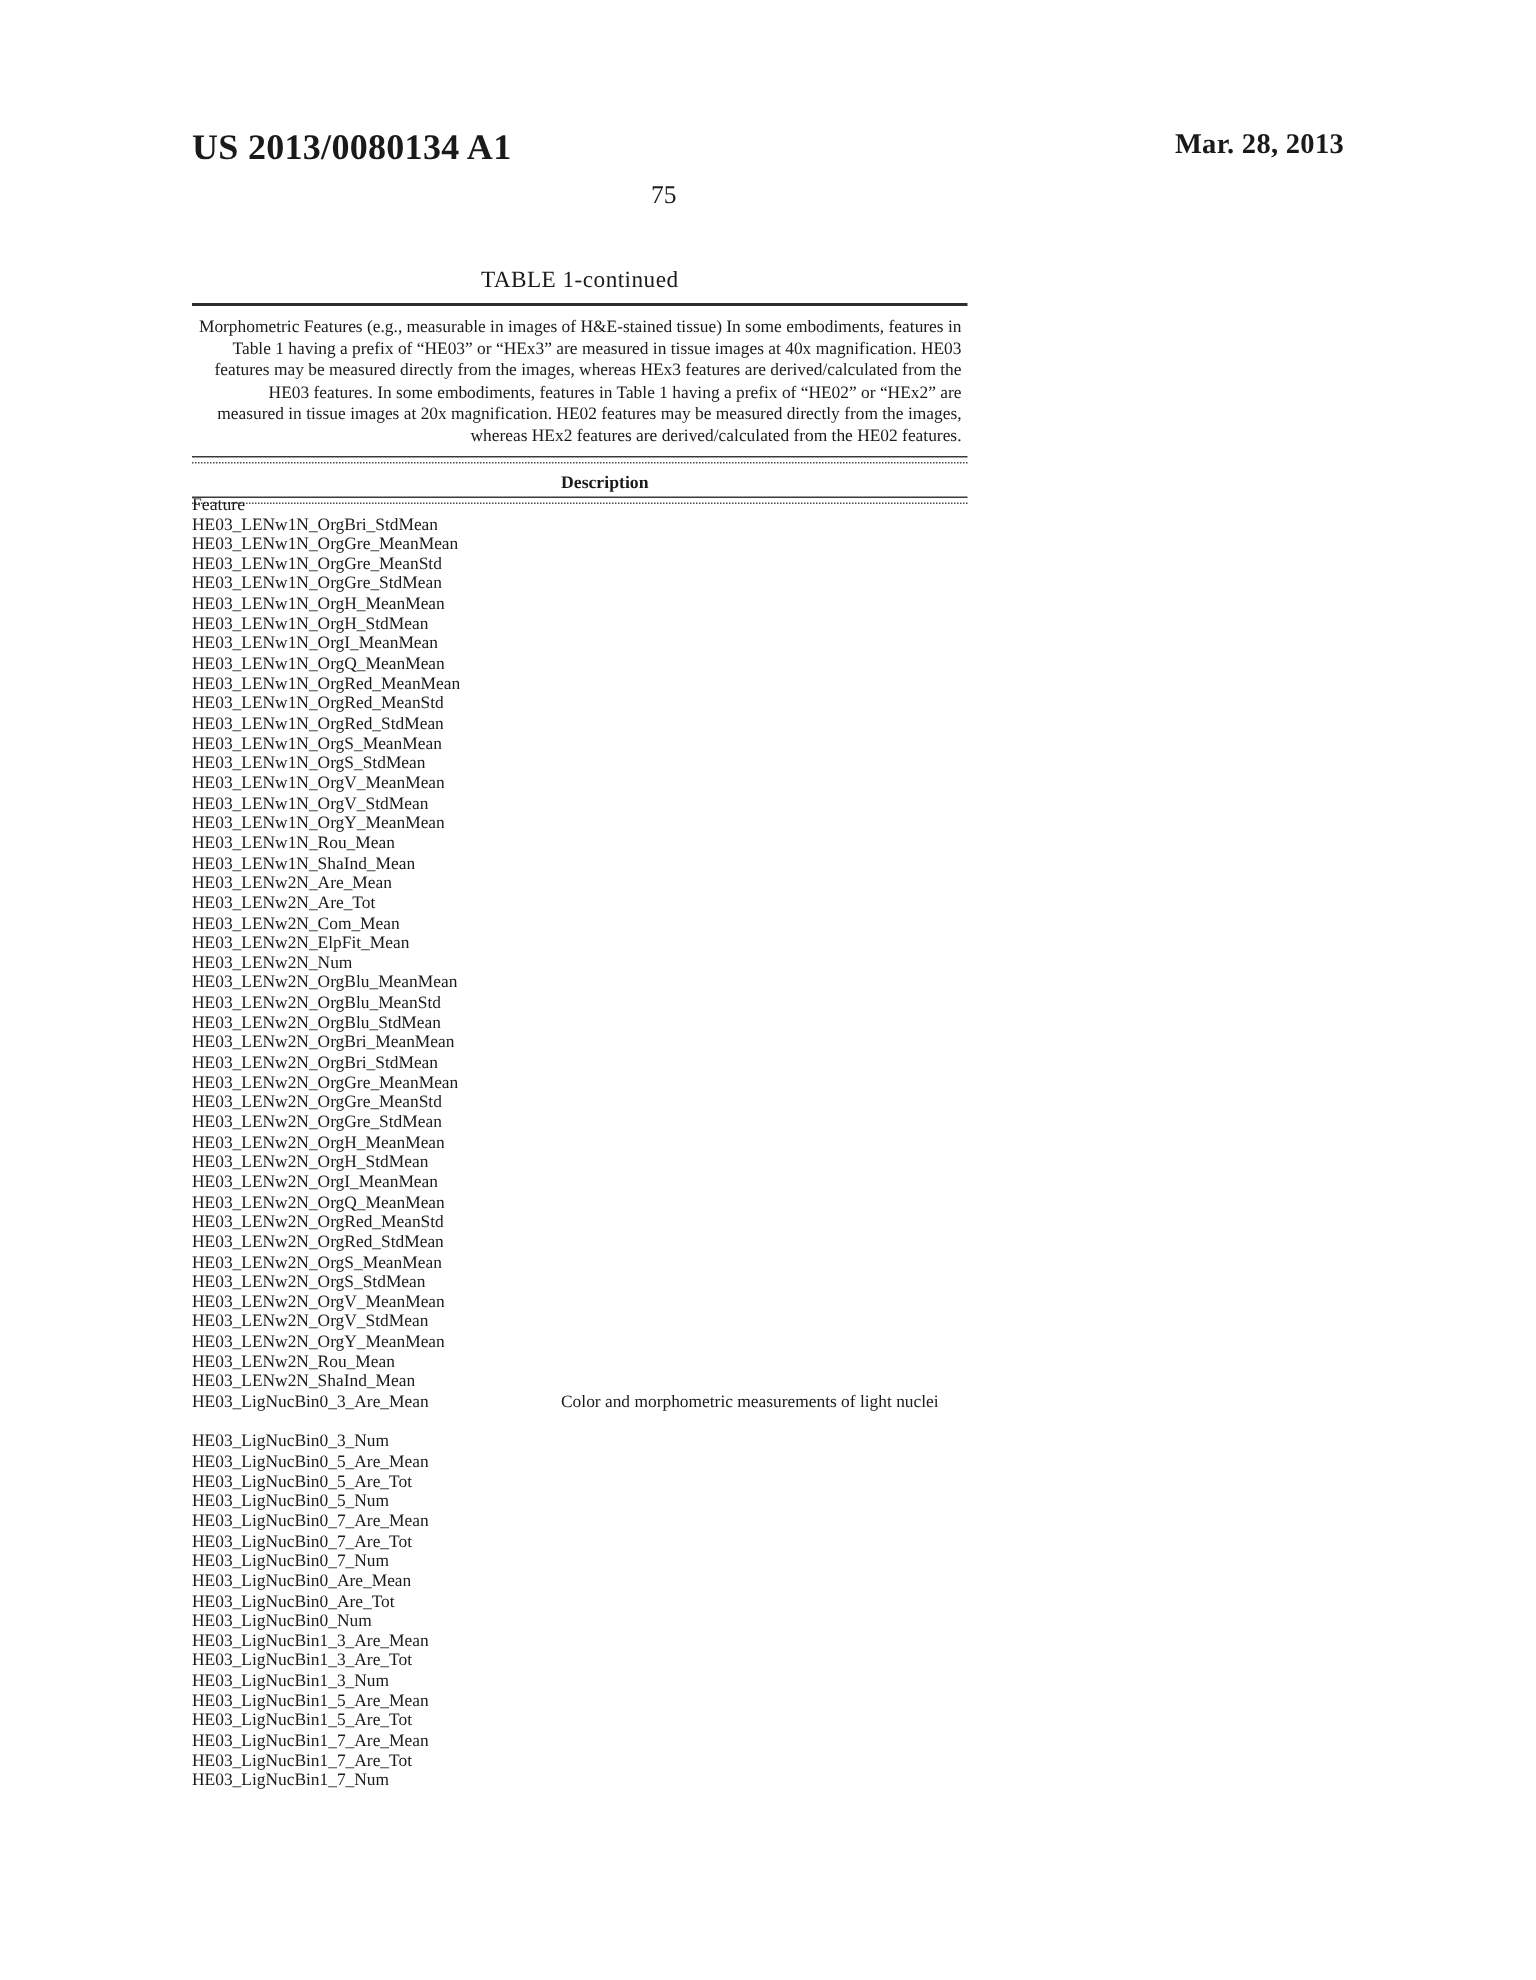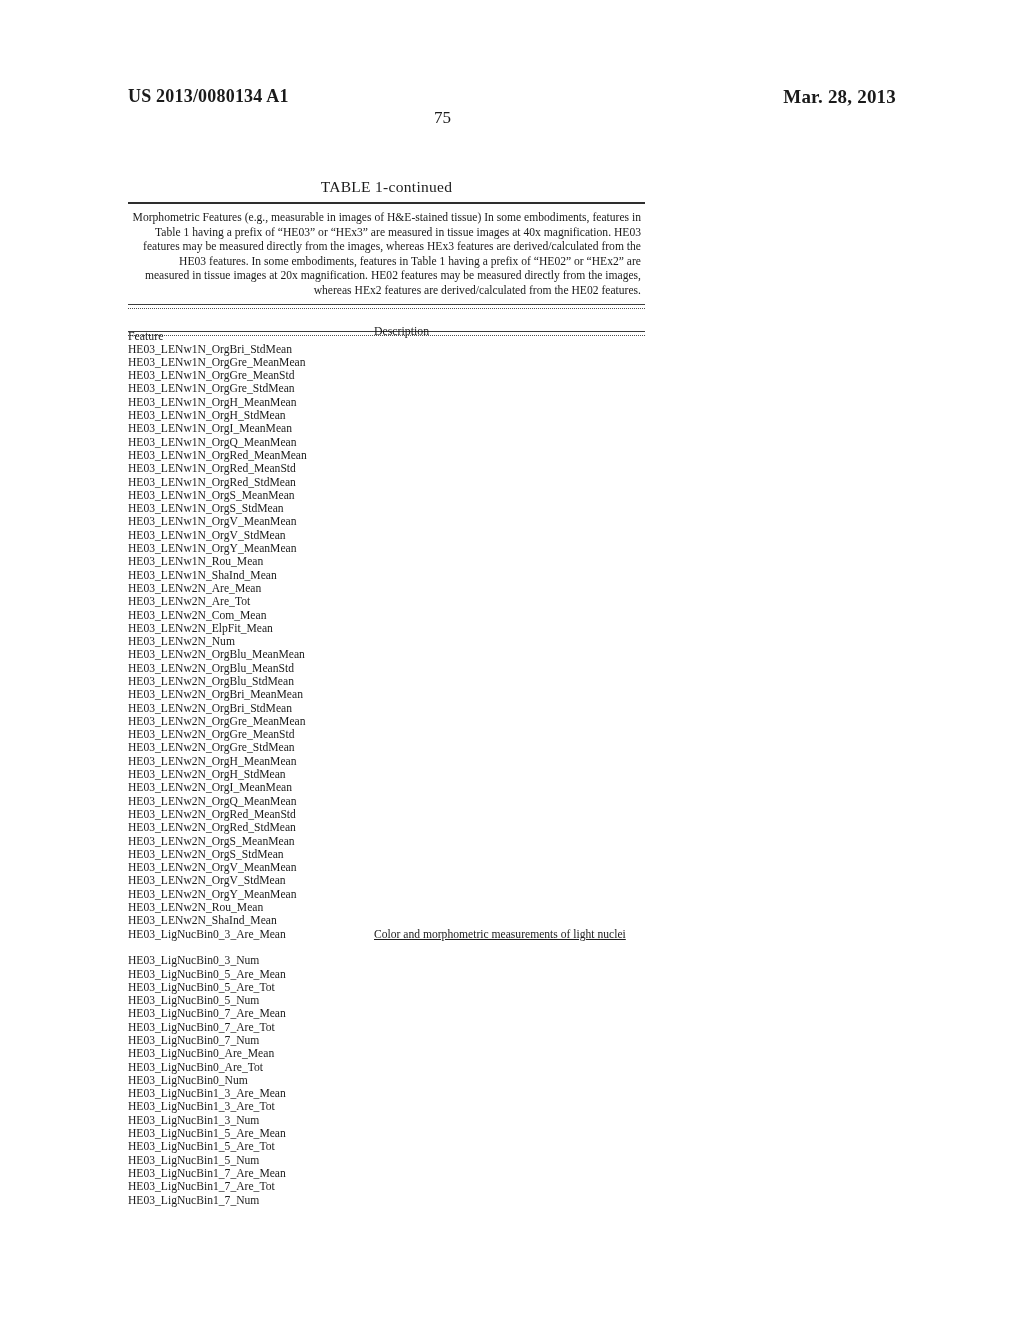--- a/index.html
+++ b/index.html
@@ -29,7 +29,7 @@
     position: absolute;
     left: 128px;
     top: 0;
-    font-size: 18px;
+    font-size: 24px;
     font-weight: bold;
     letter-spacing: 0.2px;
     white-space: nowrap;

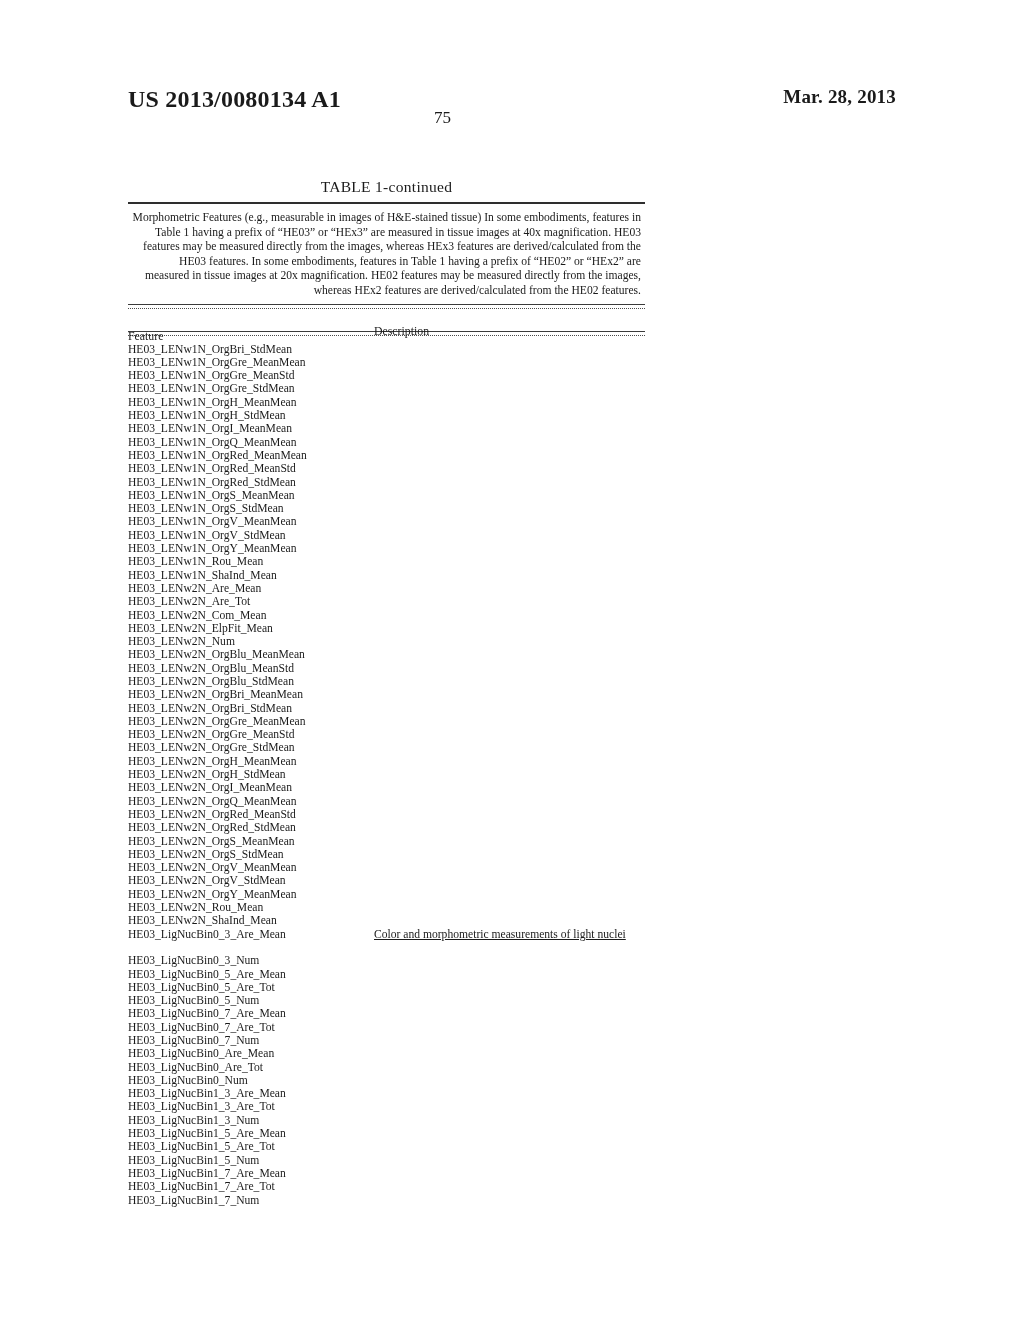--- a/index.html
+++ b/index.html
@@ -46,7 +46,7 @@
   .page-number {
     position: absolute;
     left: 0;
-    top: 108px;
+    top: 120px;
     width: 885px;
     text-align: center;
     font-size: 17px;

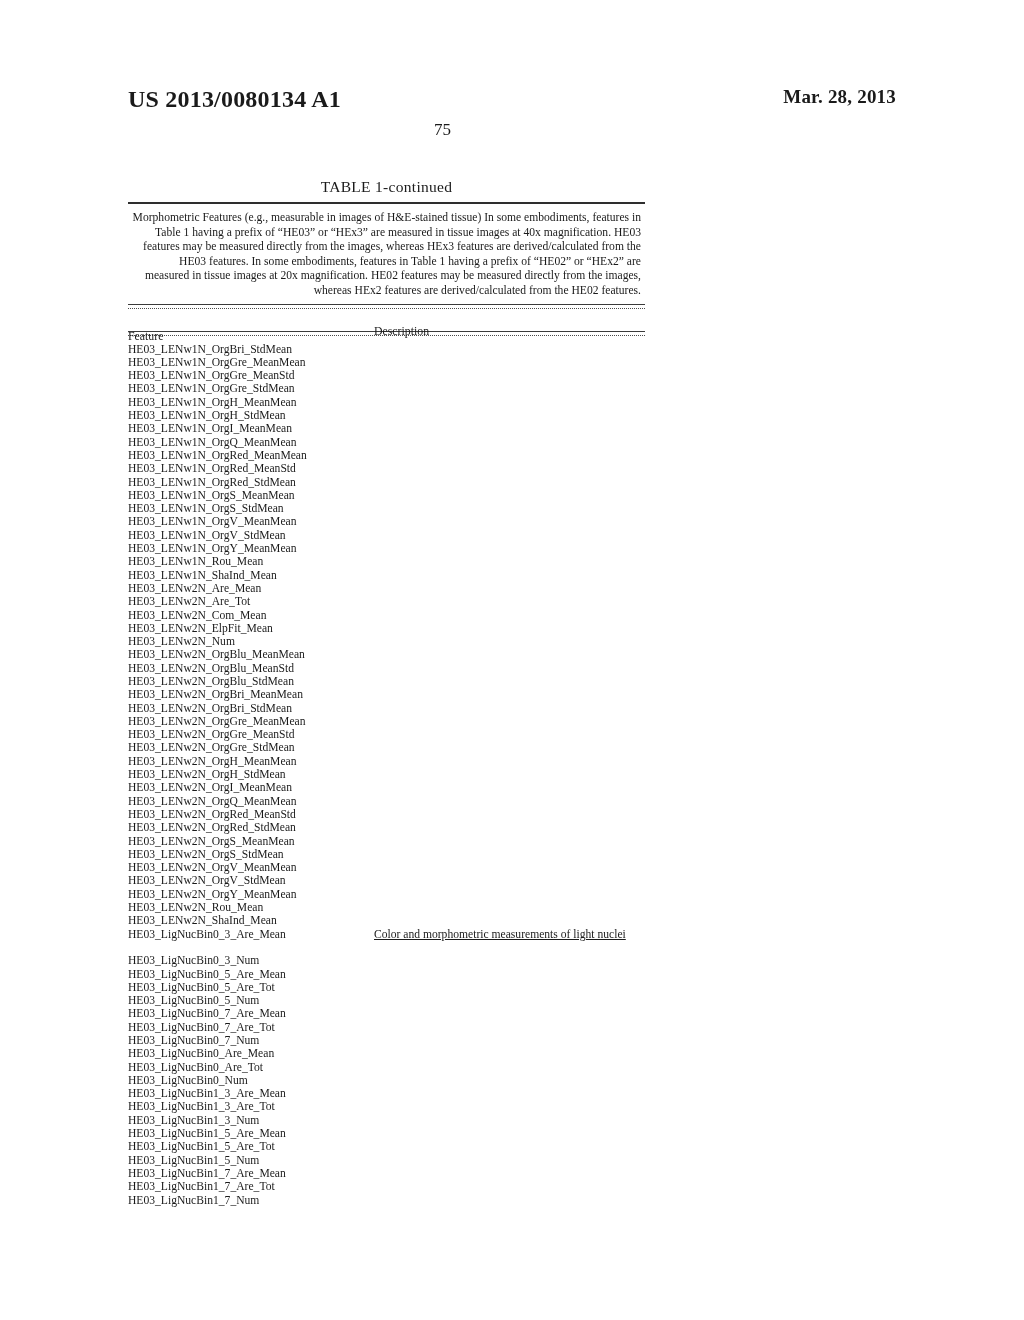--- a/index.html
+++ b/index.html
@@ -102,7 +102,8 @@
   .col-headers .h-description {
     position: absolute;
     left: 246px;
-    top: 15px;
+    top: 5px;
+    font-weight: bold;
   }
 
   

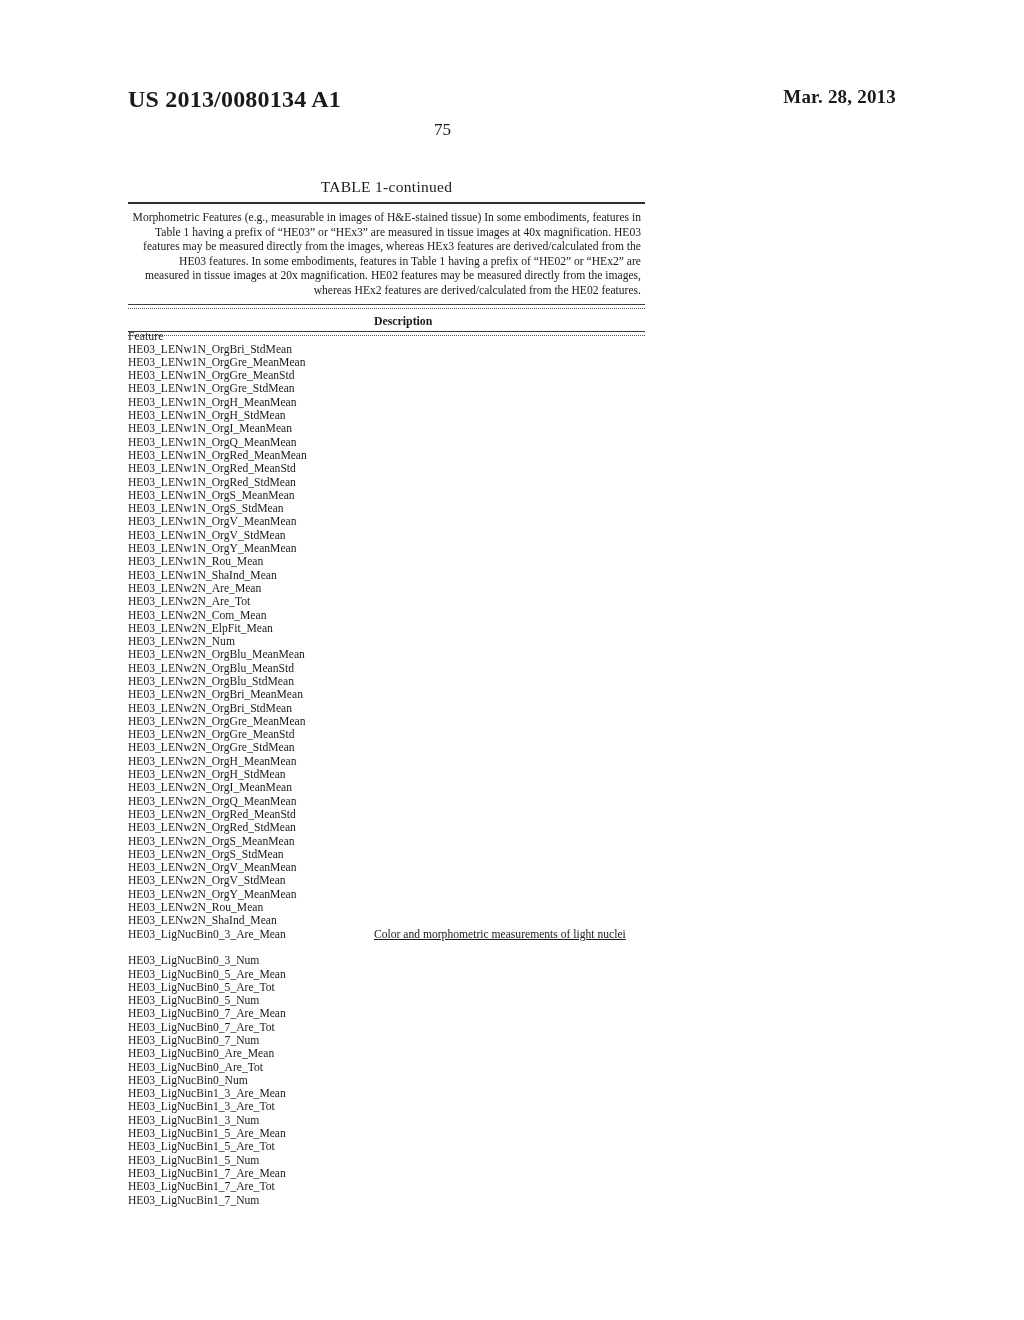--- a/index.html
+++ b/index.html
@@ -130,7 +130,6 @@
     width: 260px;
     white-space: normal;
     line-height: 13.3px;
-    text-decoration: underline;
   }
   .row.spacer {
     height: 13.3px;

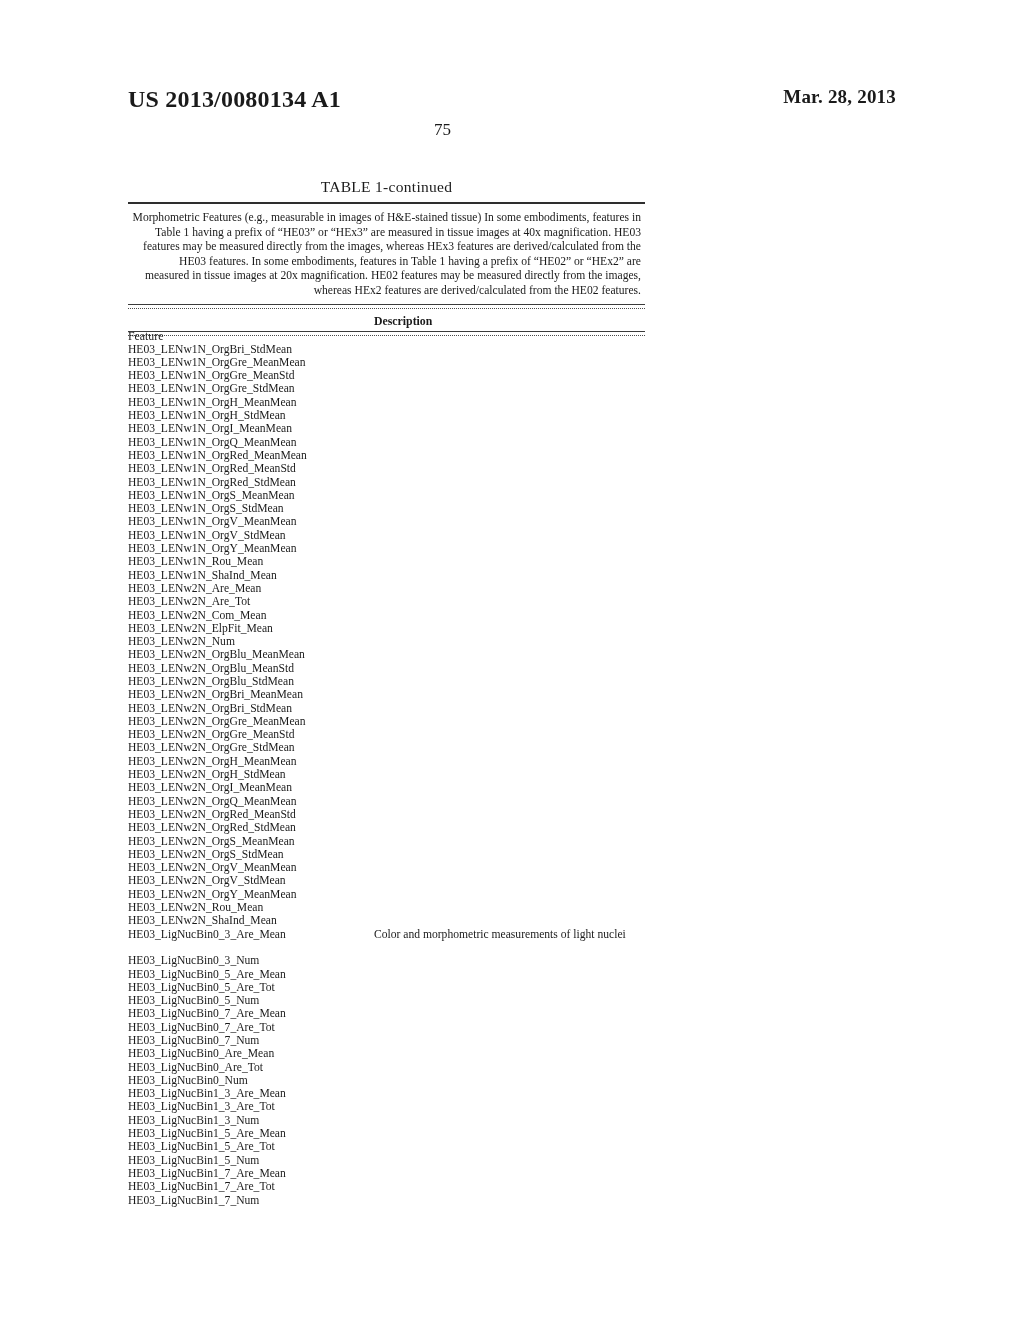--- a/index.html
+++ b/index.html
@@ -345,9 +345,6 @@
         <span class="feature">HE03_LigNucBin1_5_Are_Tot</span>
       </div>
       <div class="row">
-        <span class="feature">HE03_LigNucBin1_5_Num</span>
-      </div>
-      <div class="row">
         <span class="feature">HE03_LigNucBin1_7_Are_Mean</span>
       </div>
       <div class="row">

